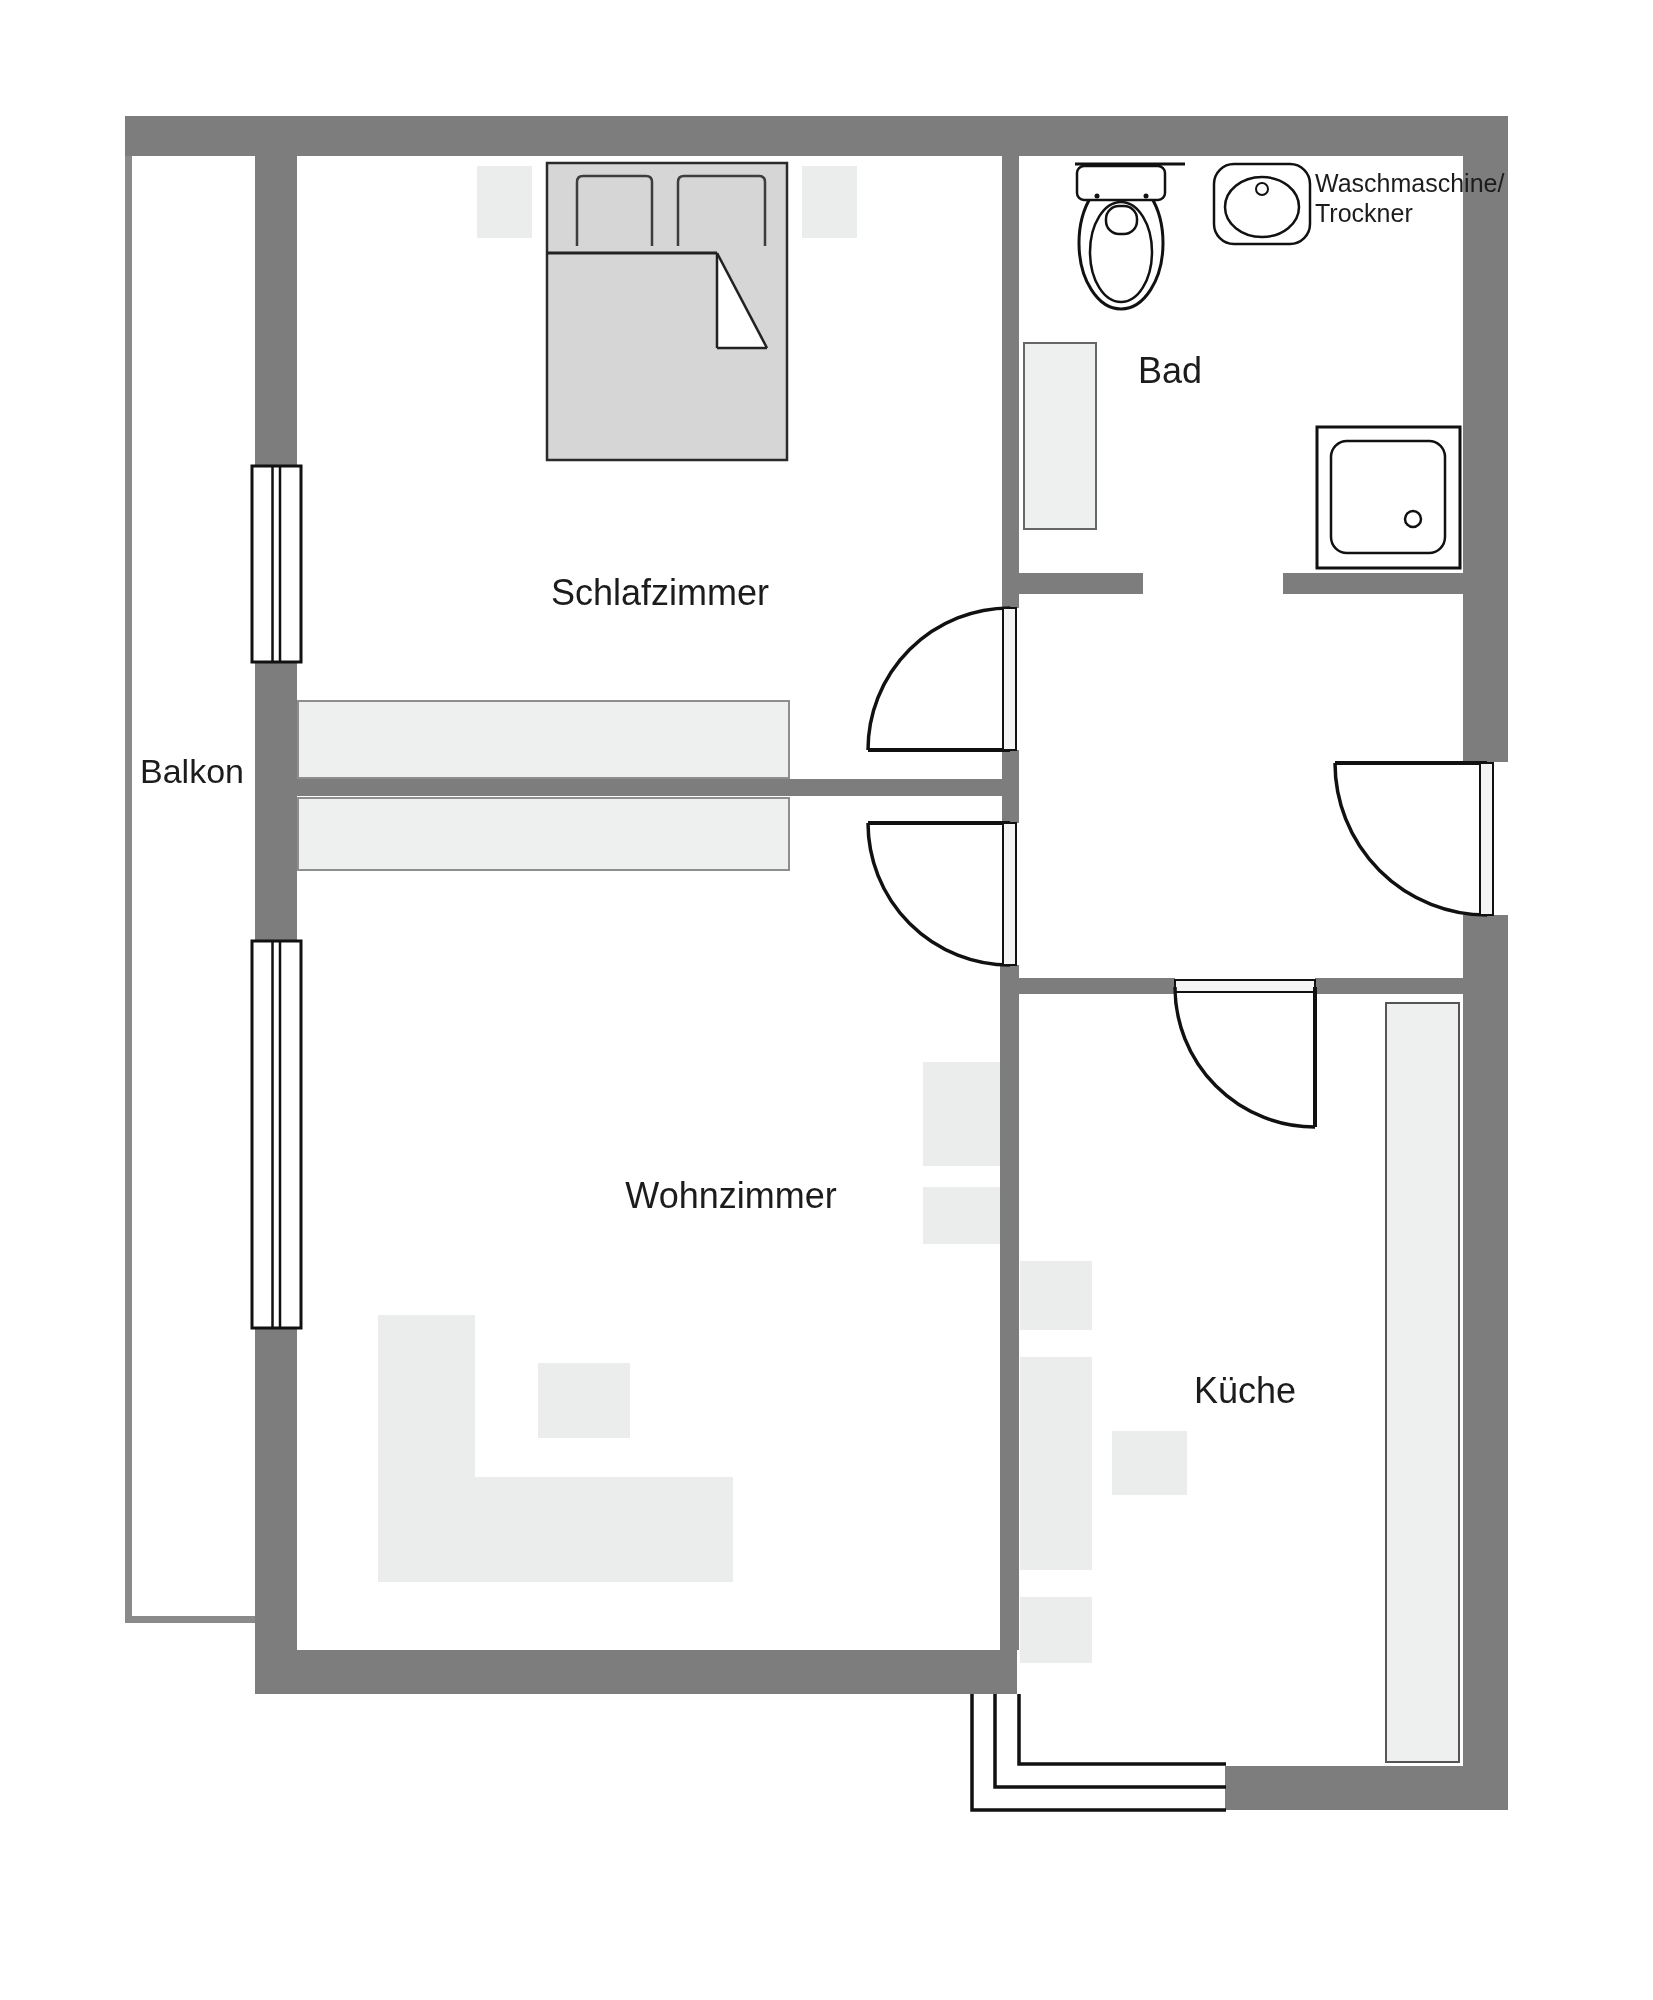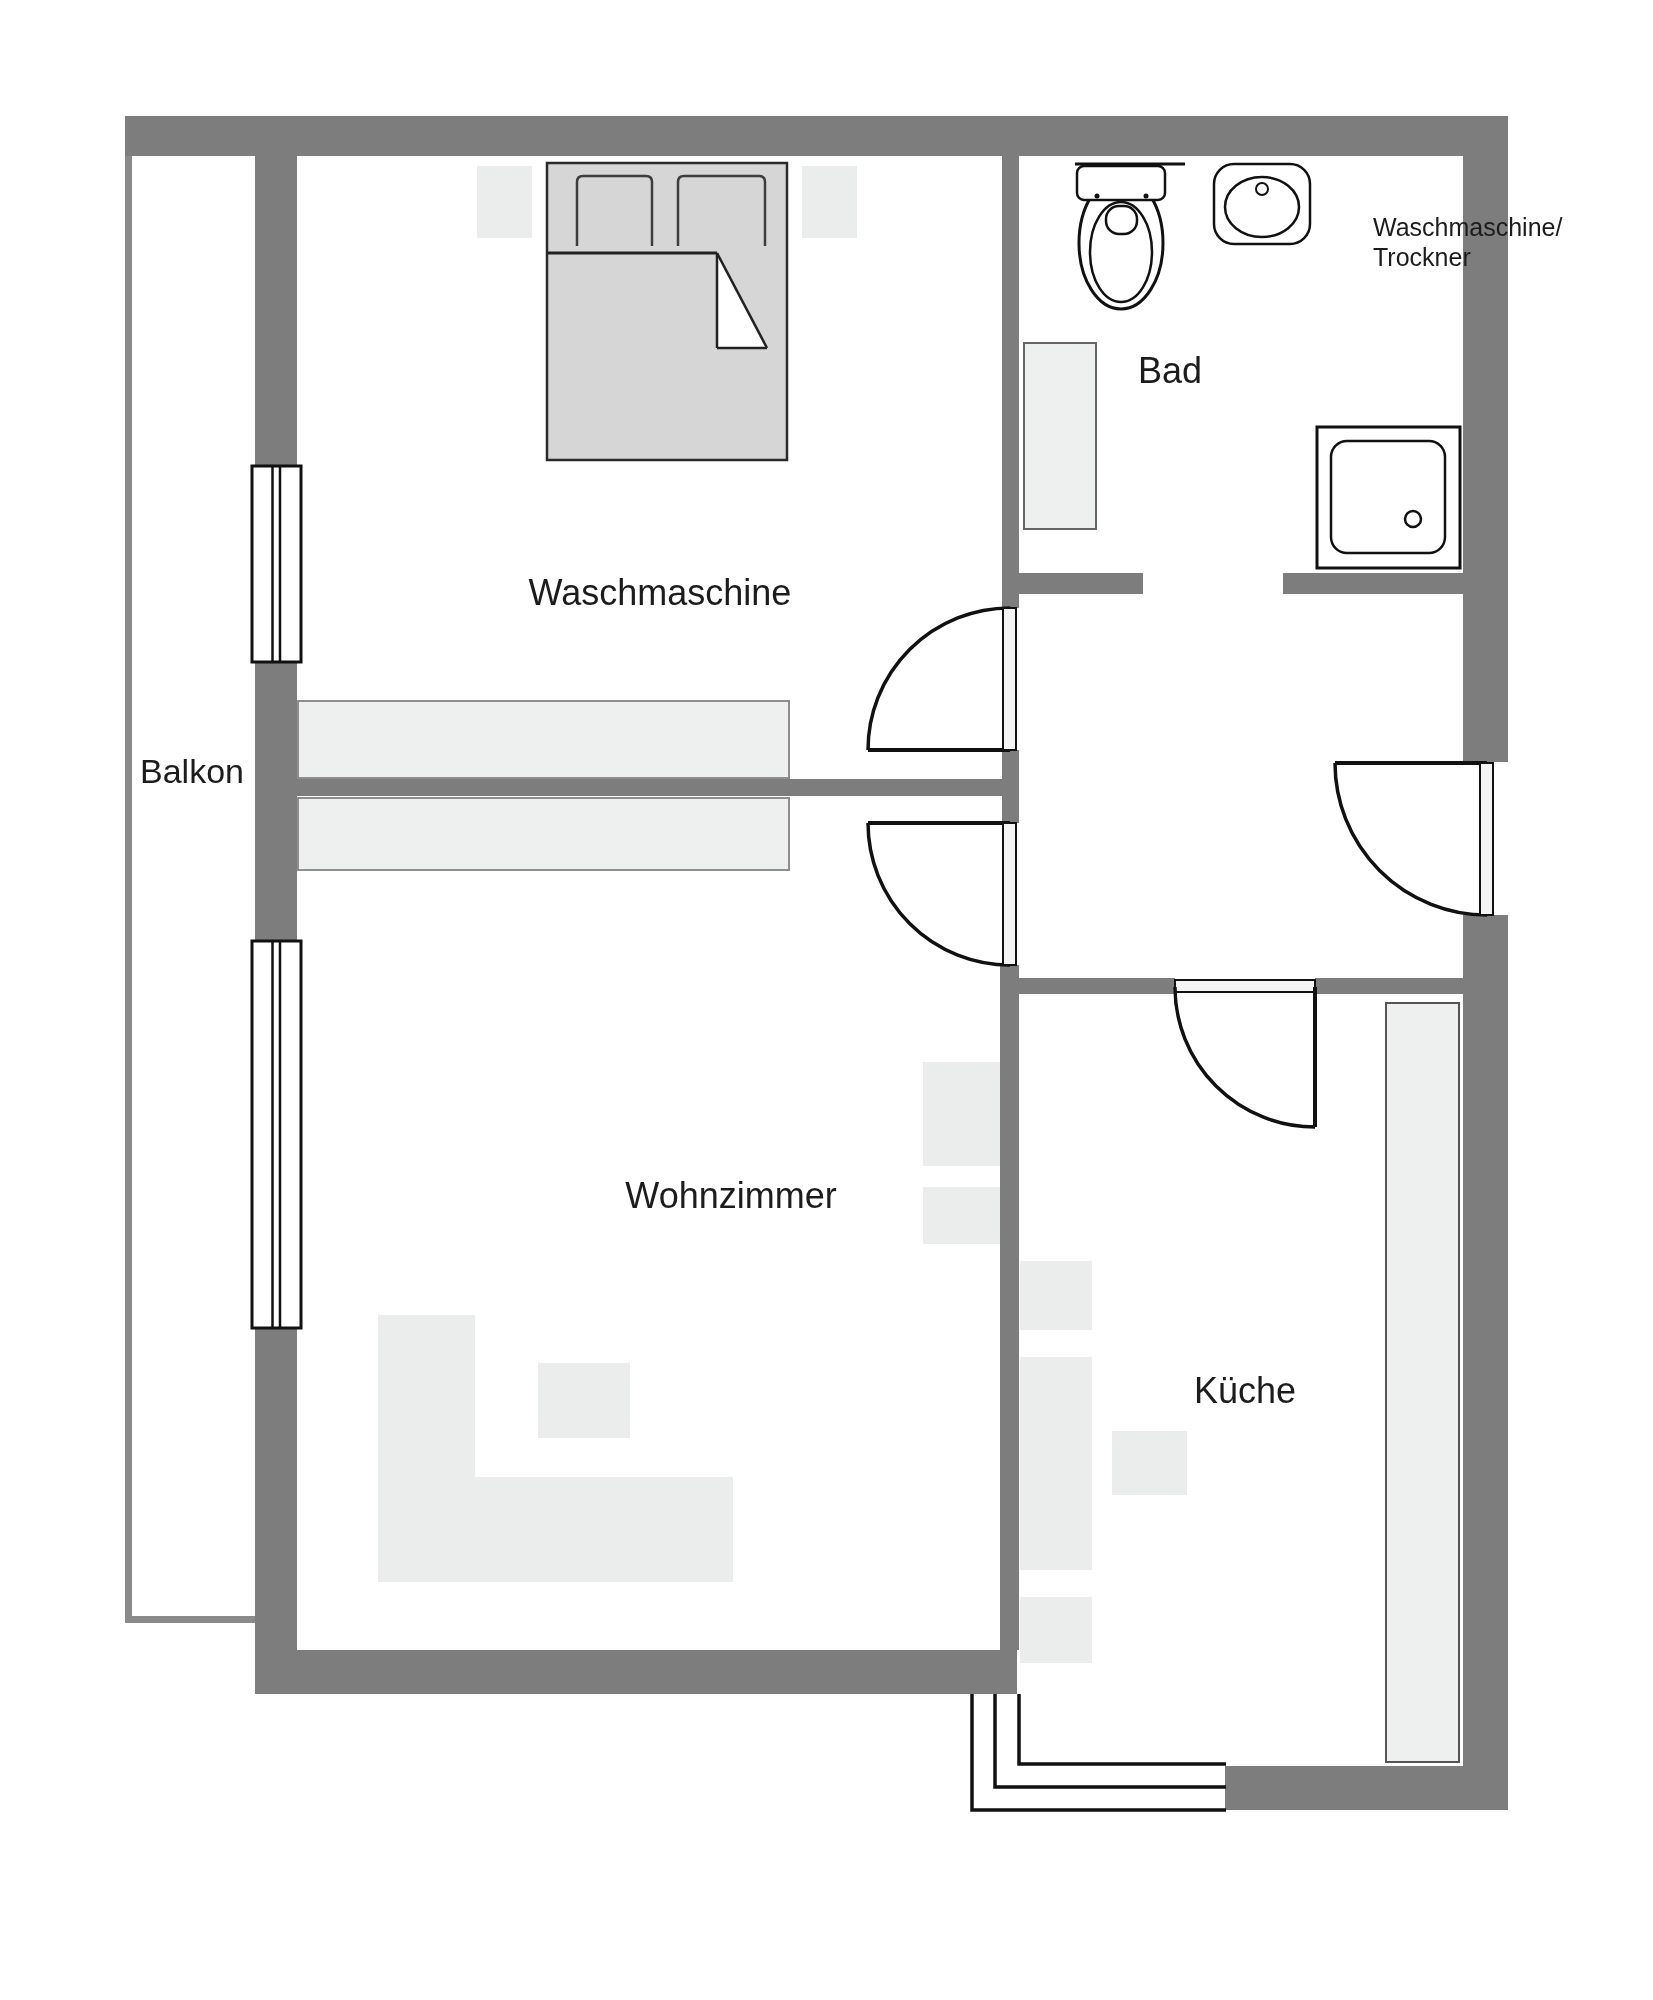--- a/index.html
+++ b/index.html
@@ -142,7 +142,7 @@
   <div class="label" style="left:689px;top:1196px;margin-left:42px;">Wohnzimmer</div>
   <div class="label" style="left:1245px;top:1391px;">Küche</div>
 
-  <div class="note" style="left:1373px;top:169px;margin-top:44px;">
+  <div class="note" style="left:1315px;top:169px;">
     <span>Waschmaschine/</span><br>
     <span>Trockner</span>
   </div>

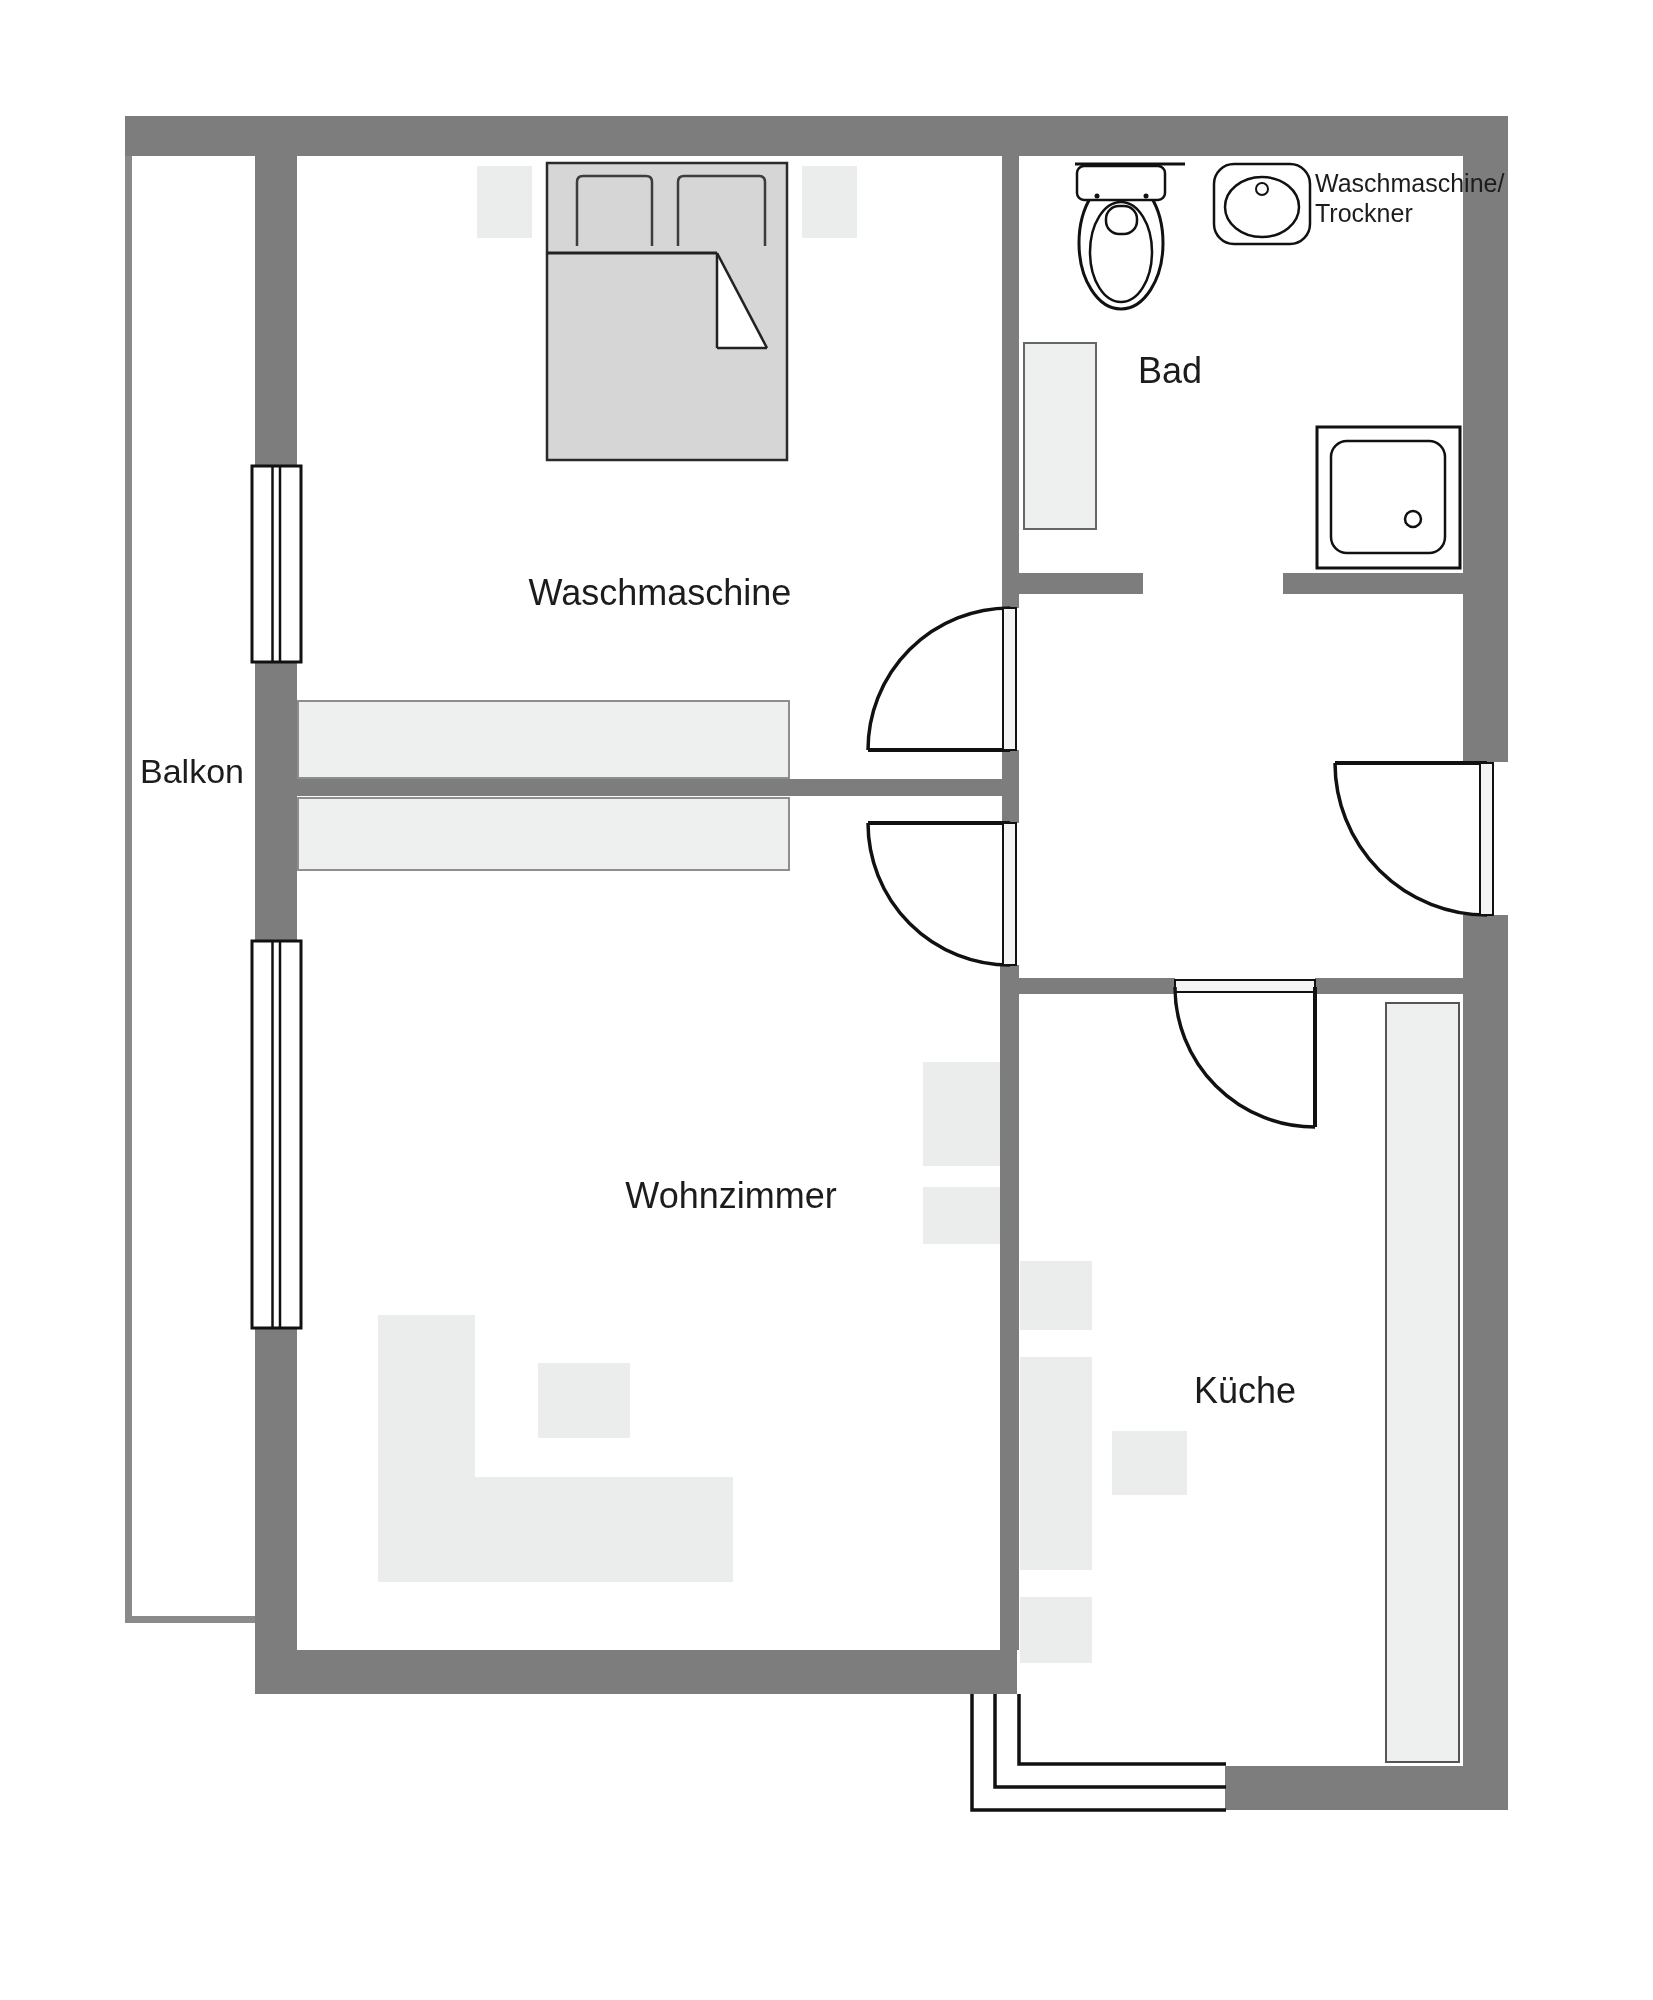--- a/index.html
+++ b/index.html
@@ -136,7 +136,7 @@
     </g>
   </svg>
 
-  <div class="label" style="left:660px;top:593px;">Waschmaschine</div>
+  <div class="label" style="left:660px;top:593px;">Schlafzimmer</div>
   <div class="label" style="left:1170px;top:371px;">Bad</div>
   <div class="label" style="left:192px;top:771px;font-size:34px;">Balkon</div>
   <div class="label" style="left:689px;top:1196px;margin-left:42px;">Wohnzimmer</div>

